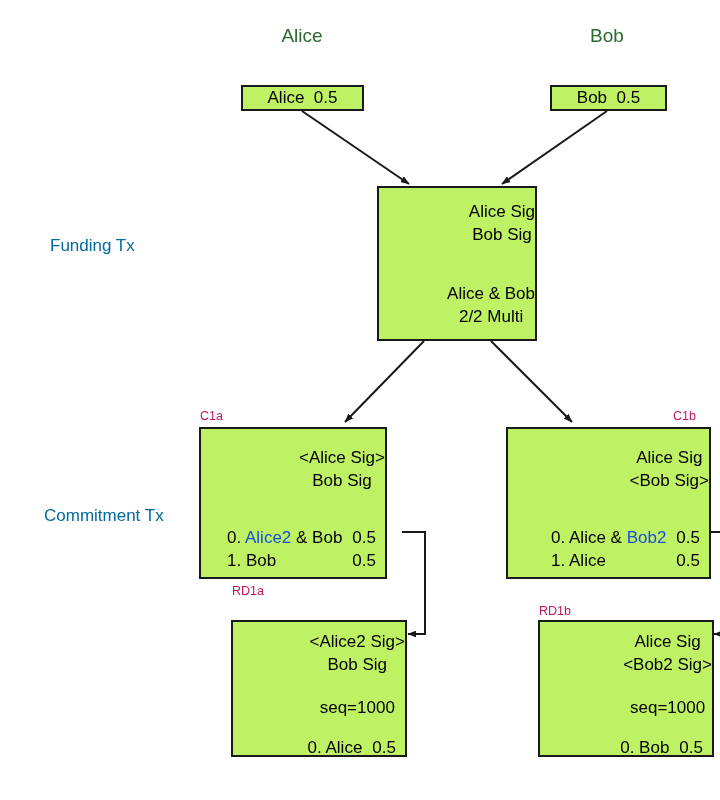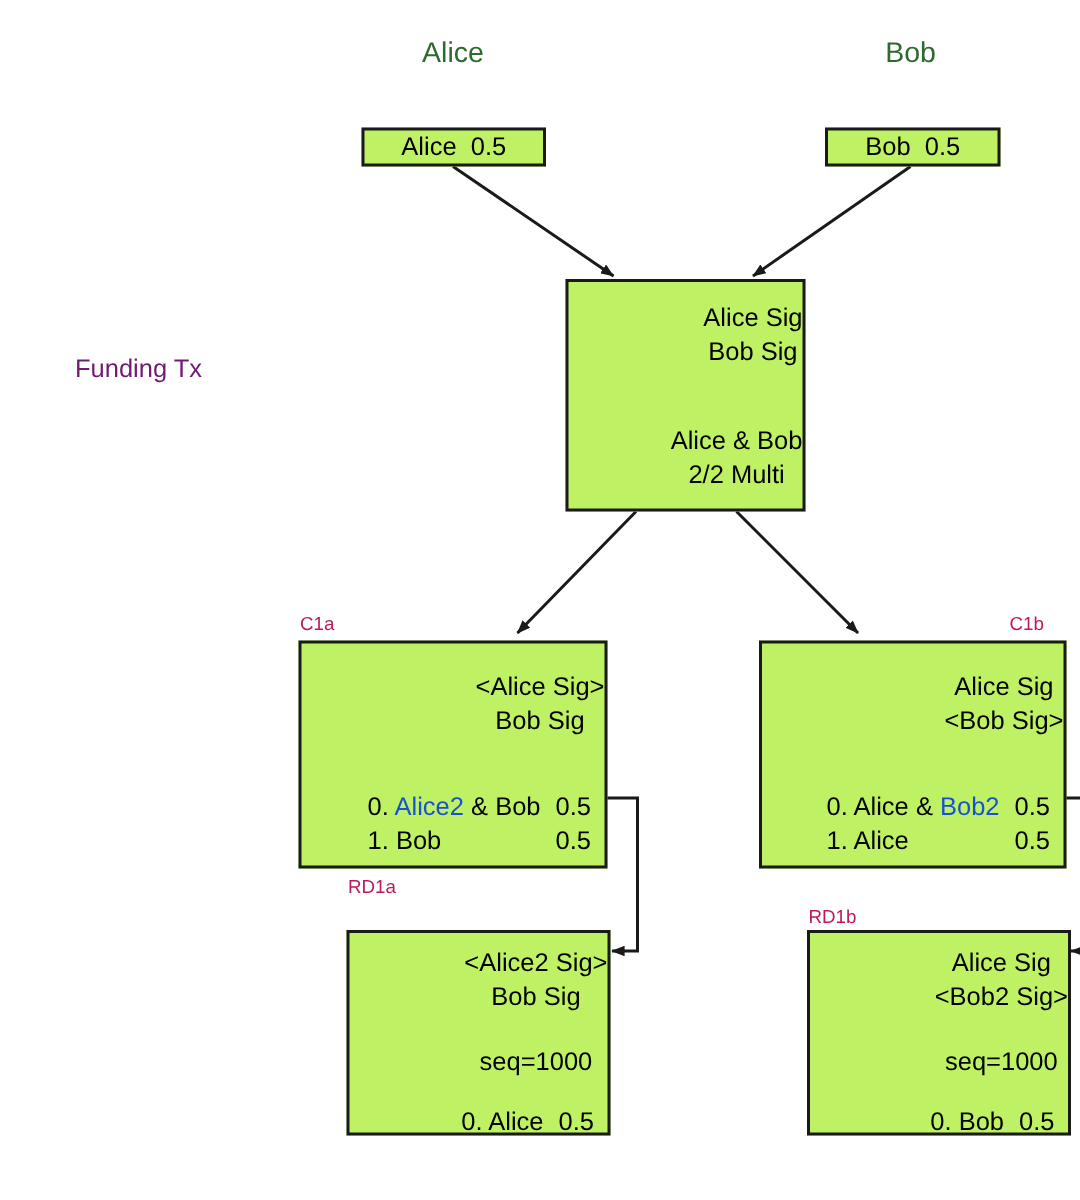--- a/index.html
+++ b/index.html
@@ -35,7 +35,7 @@
   .stage-label {
     position: absolute;
     font-size: 17px;
-    color: #701a75;
+    color: #0369a1;
     white-space: nowrap;
   }
   .tx-tag {

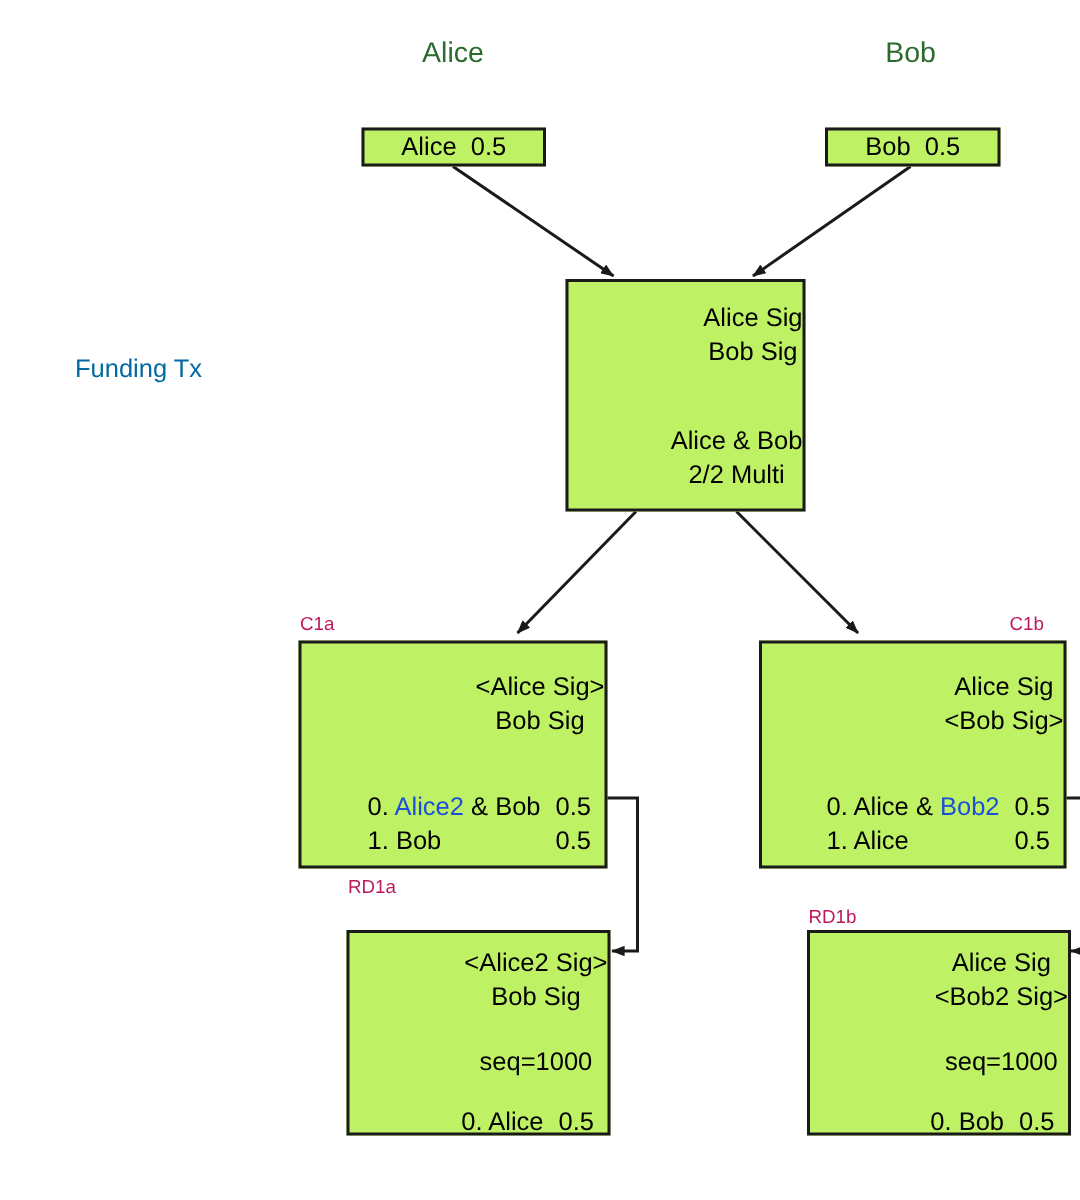--- a/index.html
+++ b/index.html
@@ -163,7 +163,7 @@
 
   <div class="tx-tag" style="left:168px; top:409px;">C1a</div>
 
-  <div class="box tx-box" style="left:167px; top:427px; width:206px; height:152px;">
+  <div class="box tx-box" style="left:167px; top:427px; width:188px; height:152px;">
     <div class="tx-inputs">
       <div class="sig-line">&lt;Alice Sig&gt;</div>
       <div class="sig-line">Bob Sig</div>

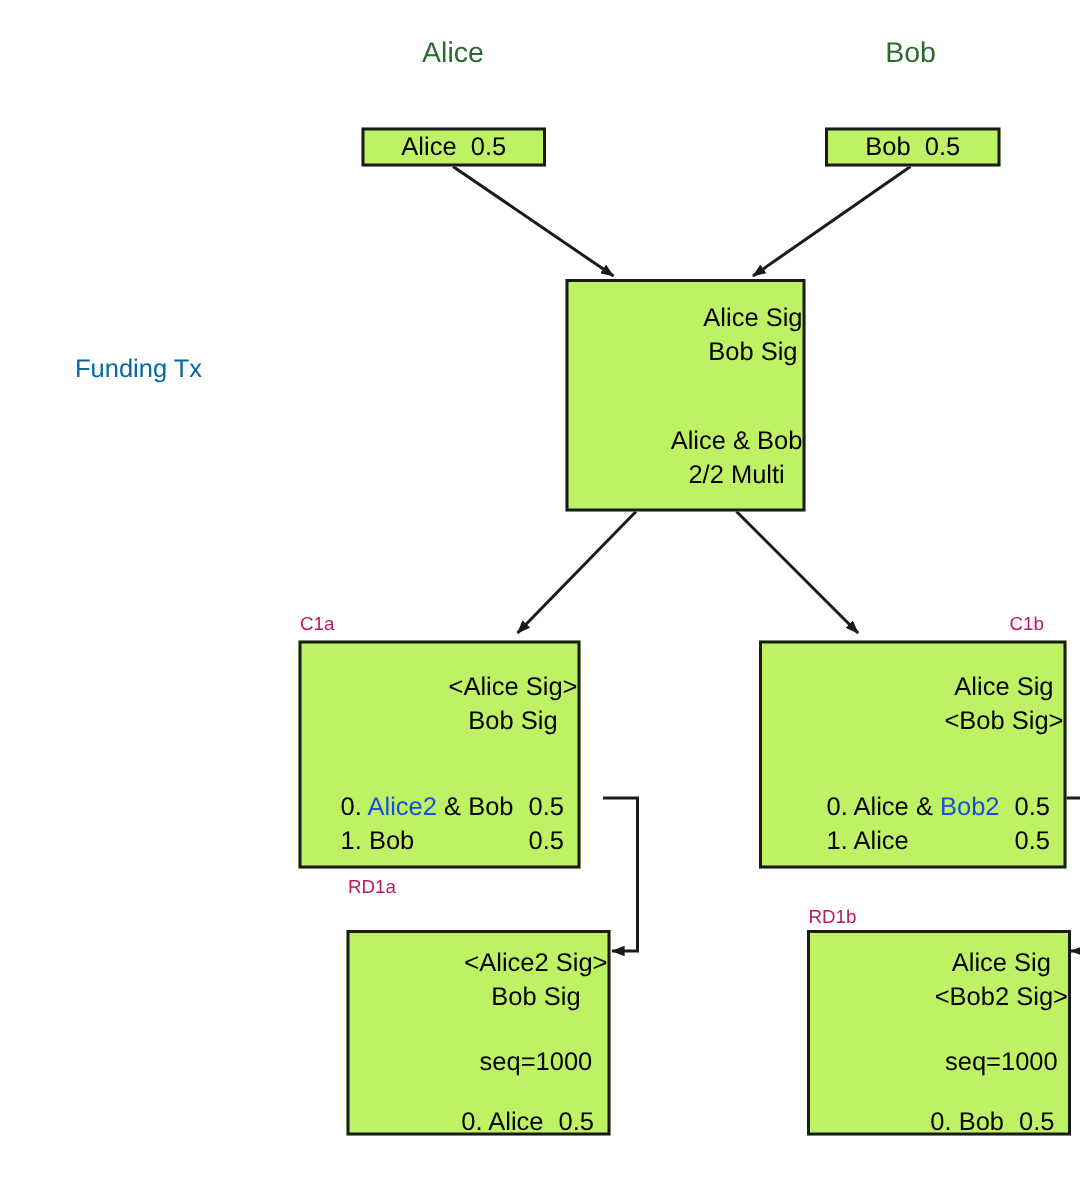--- a/index.html
+++ b/index.html
@@ -144,6 +144,7 @@
 
   <div class="stage-label" style="left:18px; top:236px;">Funding Tx</div>
 
+  <div class="stage-label" style="left:12px; top:506px;">Commitment Tx</div>
 
   <div class="box simple-box" style="left:209px; top:85px; width:123px; height:26px;">Alice  0.5</div>
 

